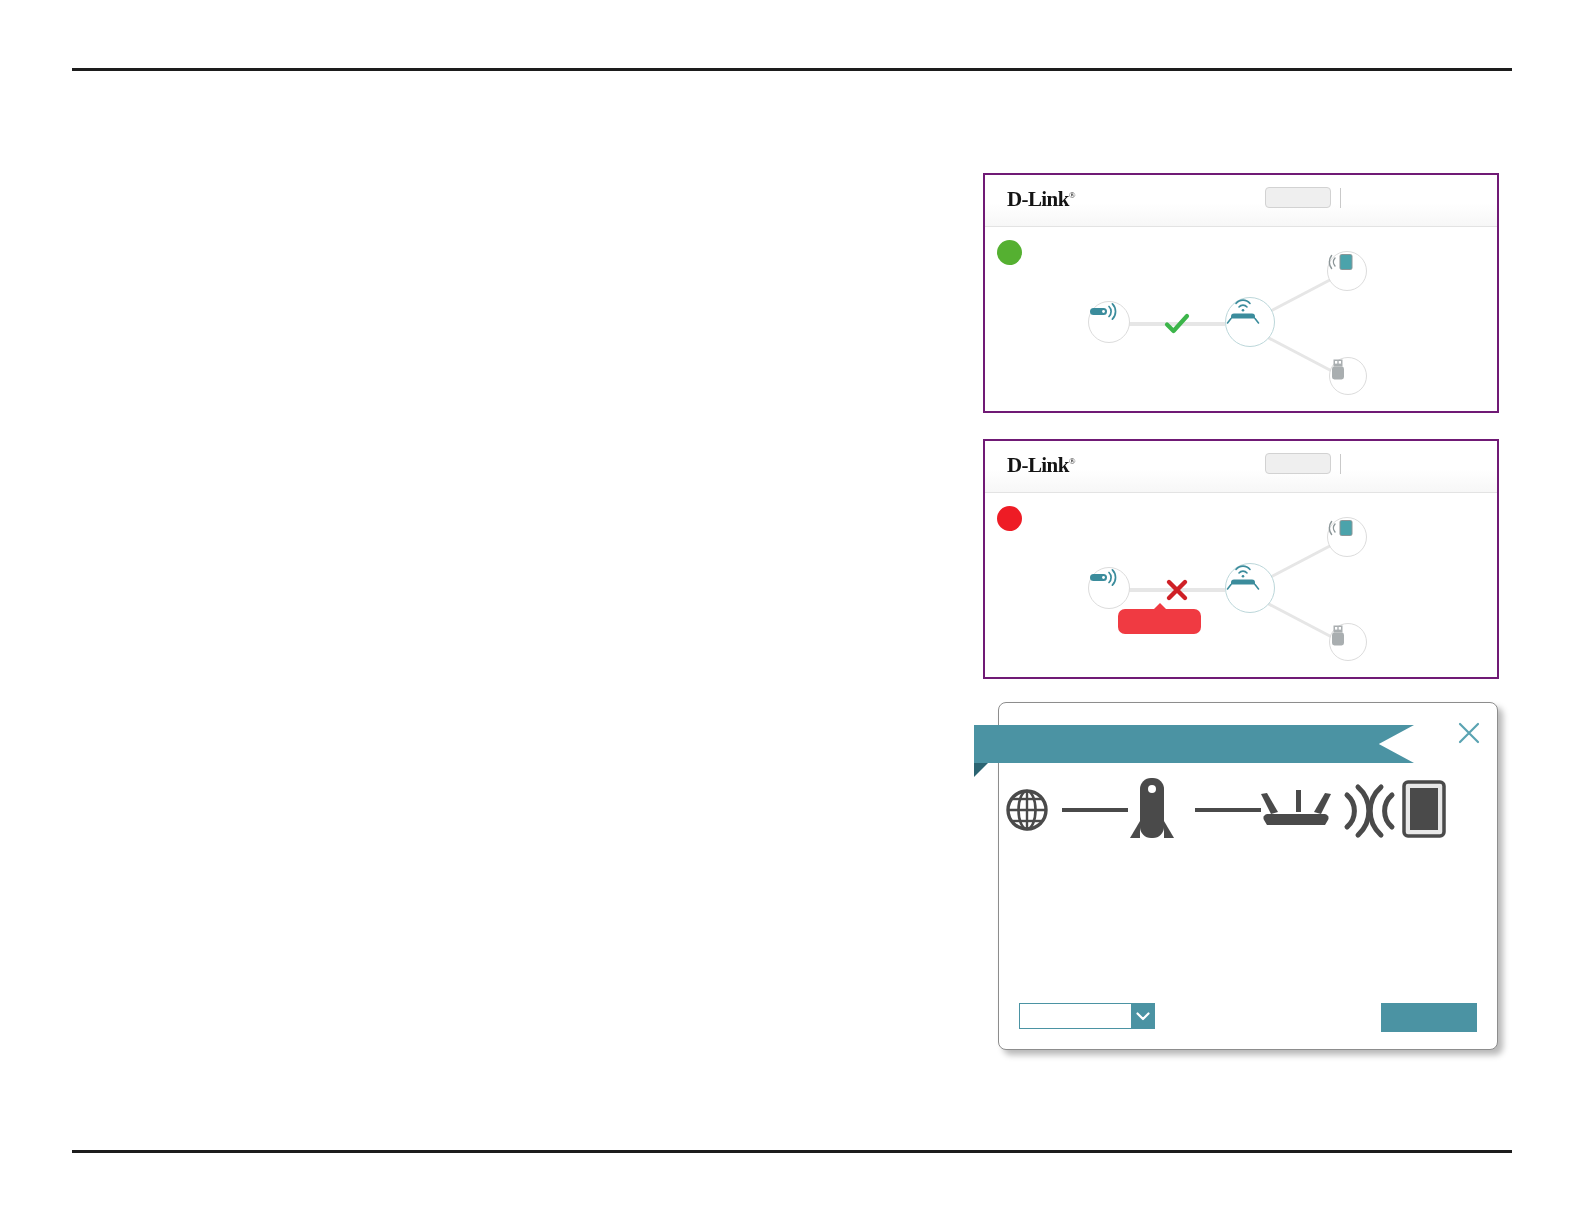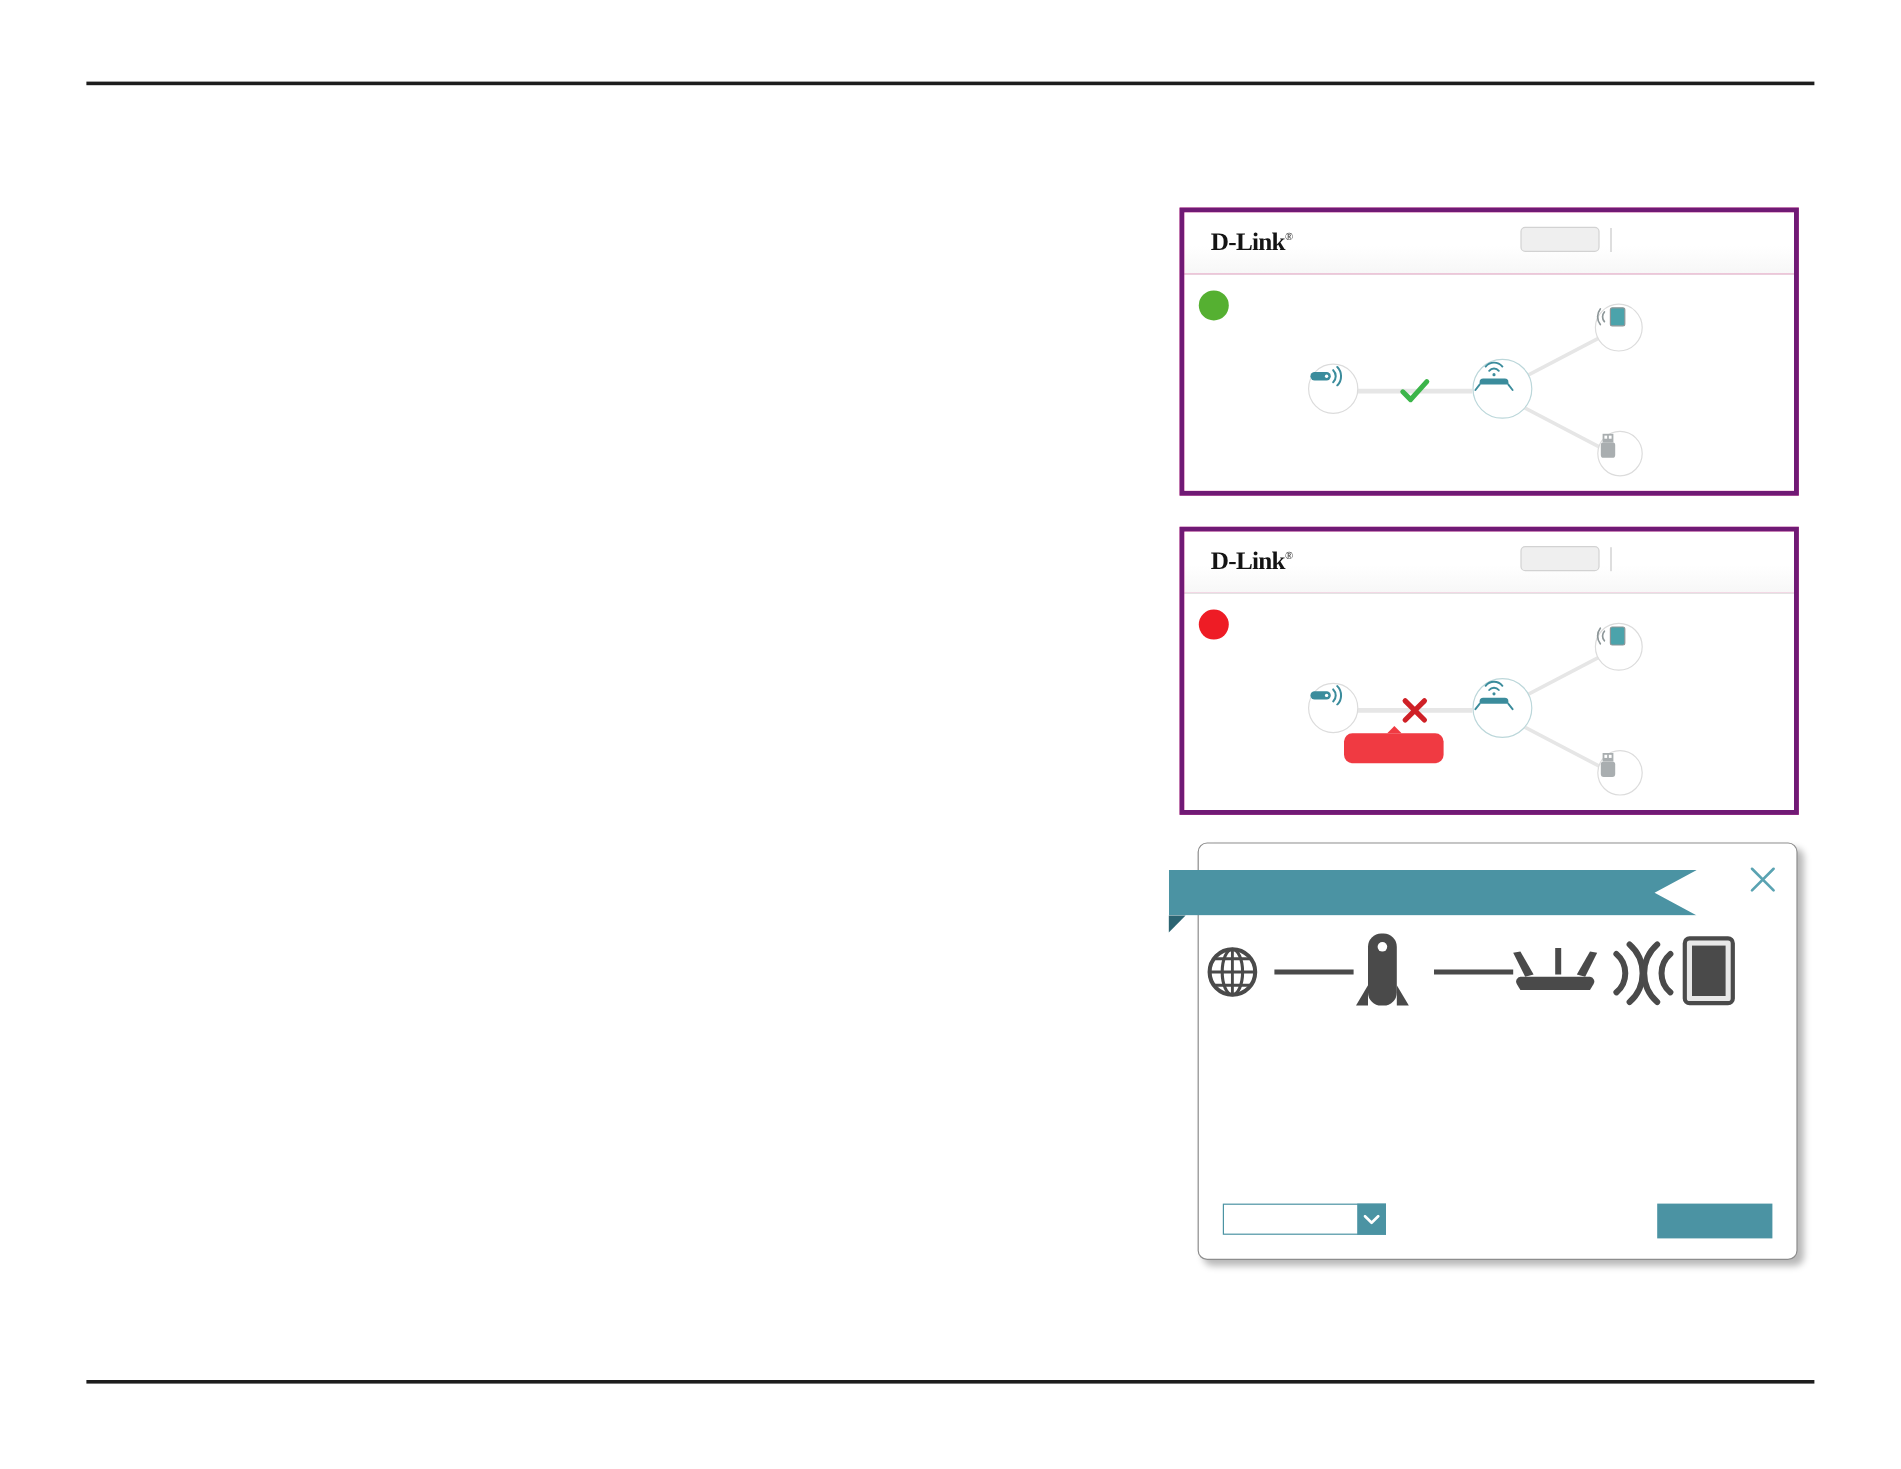--- a/index.html
+++ b/index.html
@@ -30,8 +30,8 @@
   
   .panel {
     position: absolute;
-    background: #ec4899;
-    border: 4px solid #701a75;
+    background: #e5e5e5;
+    border: 2px solid #701a75;
     box-sizing: border-box;
     text-align: right;
   }

